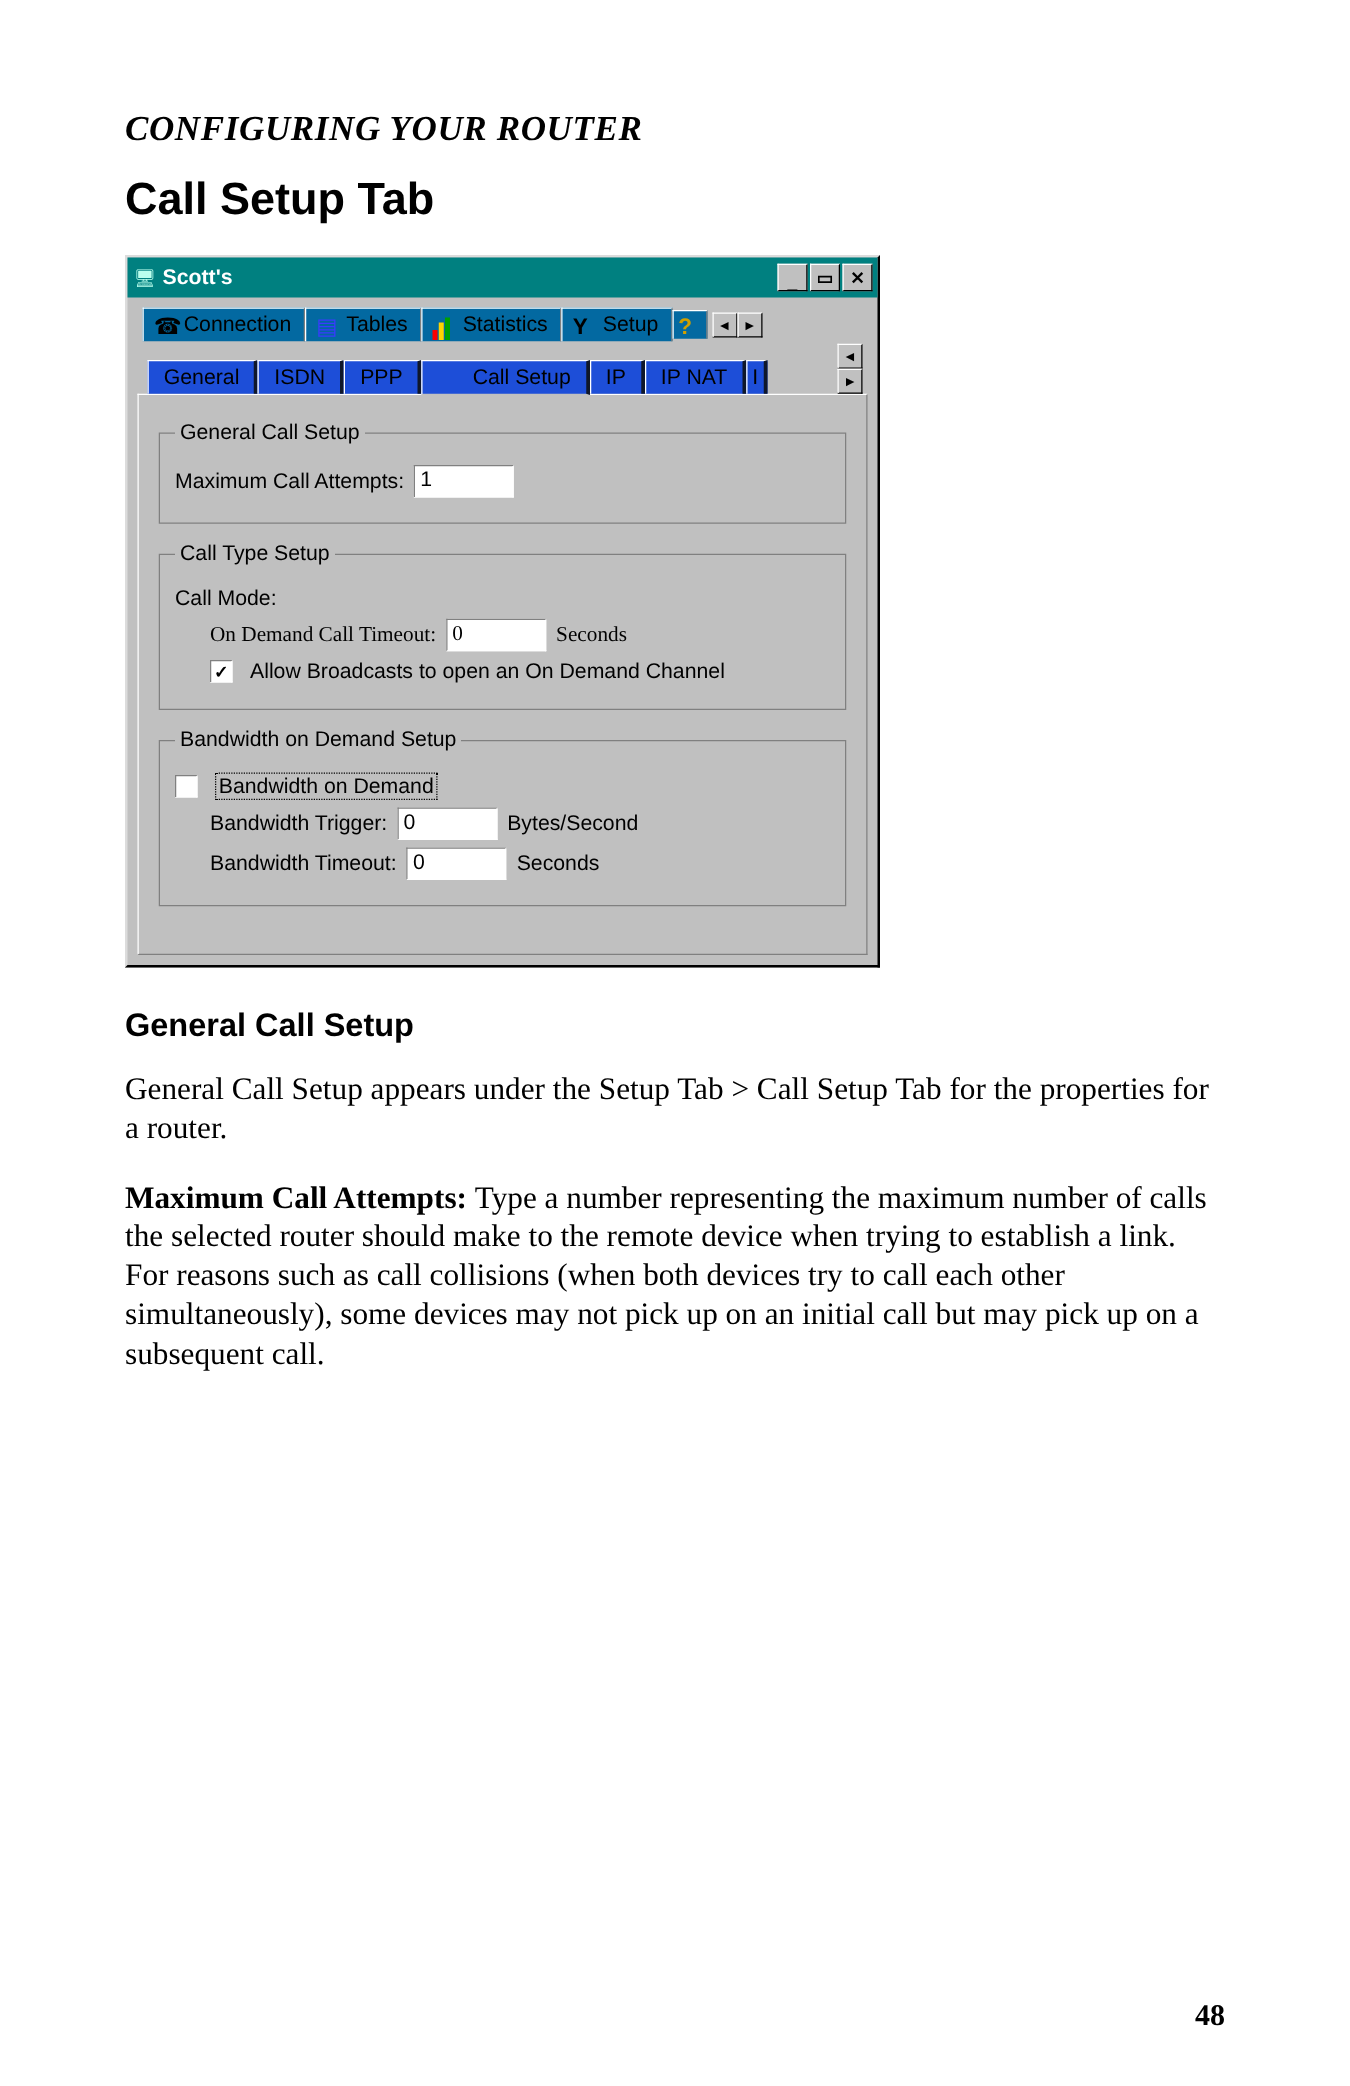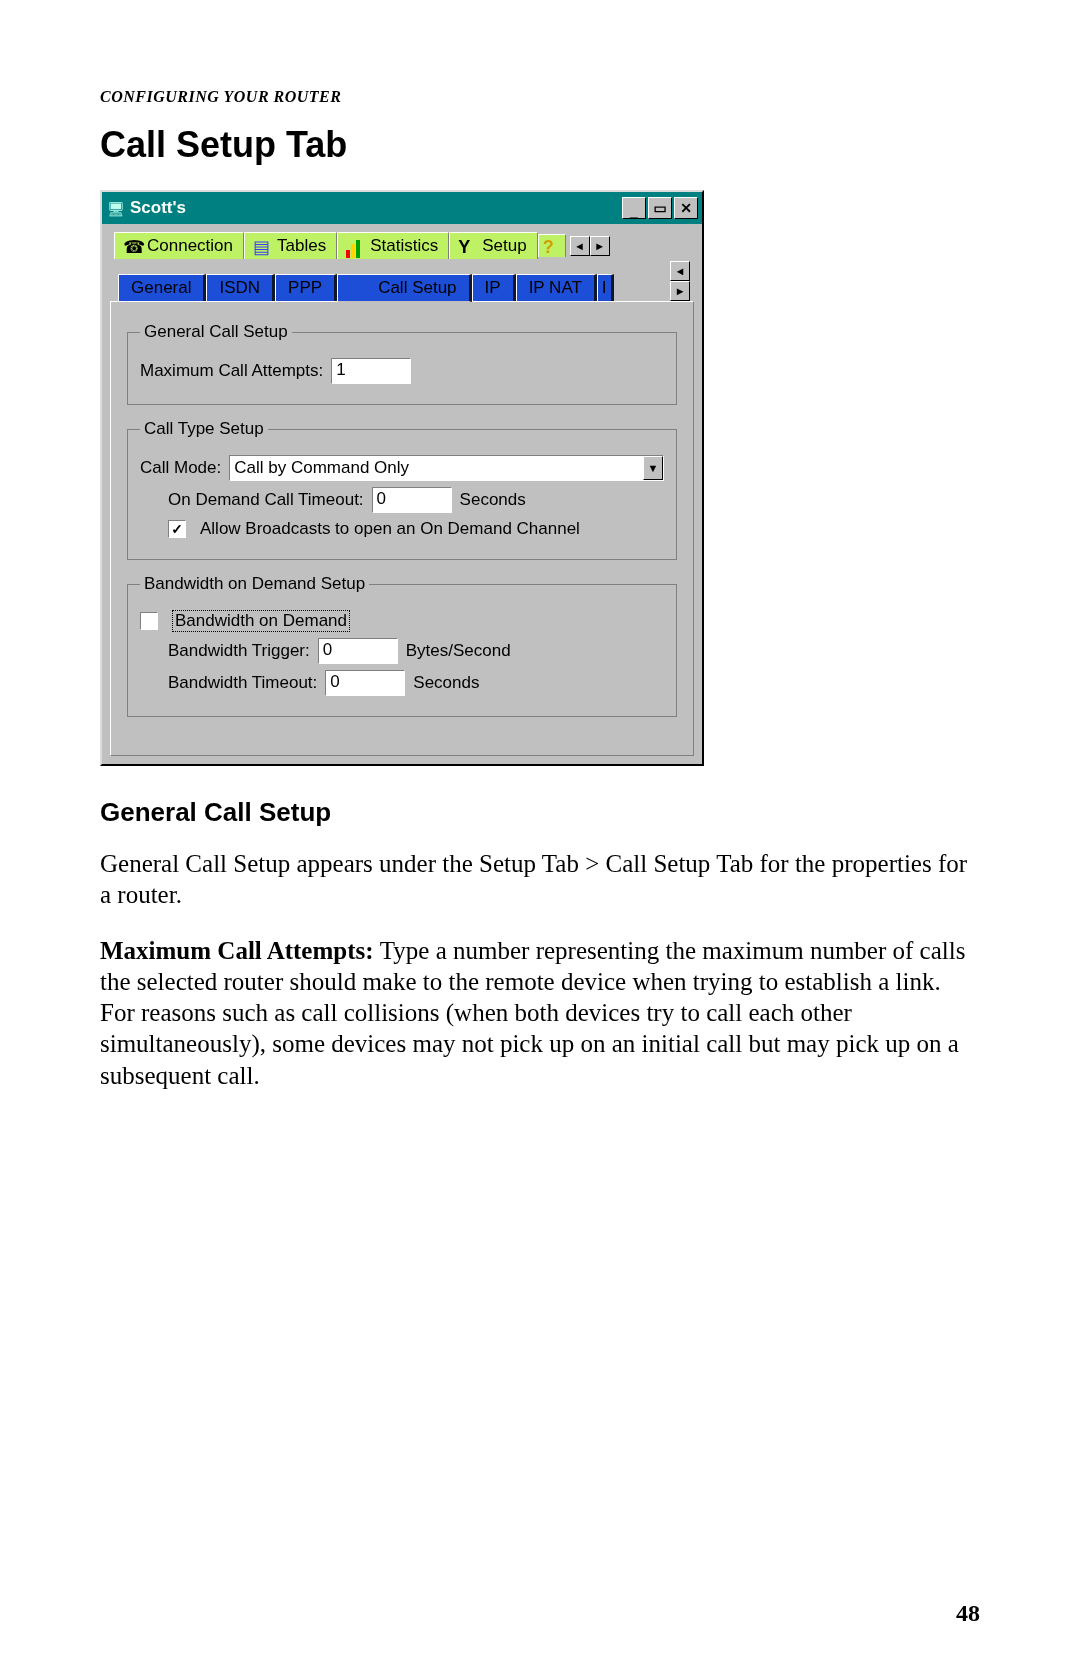--- a/index.html
+++ b/index.html
@@ -18,7 +18,7 @@
     font-family: "Times New Roman", Times, serif;
     font-style: italic;
     font-weight: bold;
-    font-size: 16px;
+    font-size: 28px;
     margin-bottom: 18px;
     letter-spacing: 0.5px;
   }

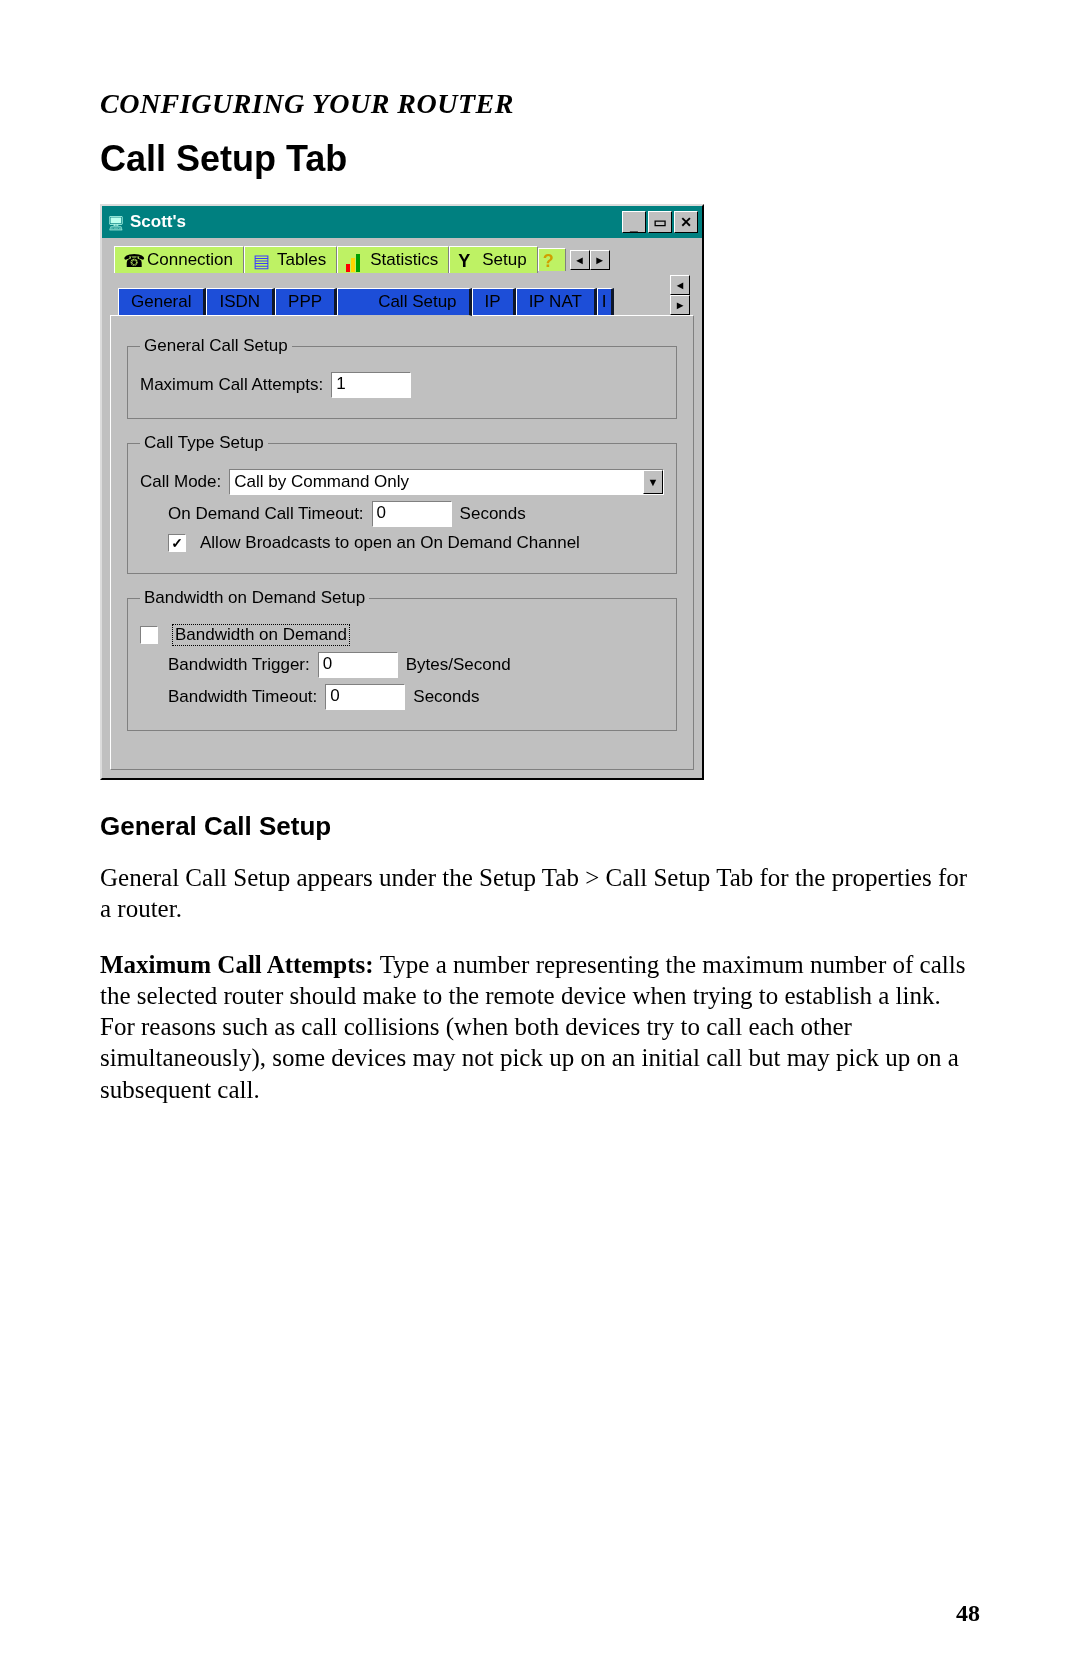--- a/index.html
+++ b/index.html
@@ -78,7 +78,7 @@
   .tab {
     display:inline-flex; align-items:center; gap:6px;
     padding: 3px 10px 3px 8px;
-    background:#bef264;
+    background:#0369a1;
     border-top:1px solid #fff; border-left:1px solid #fff;
     border-right:1px solid #808080;
     position:relative;

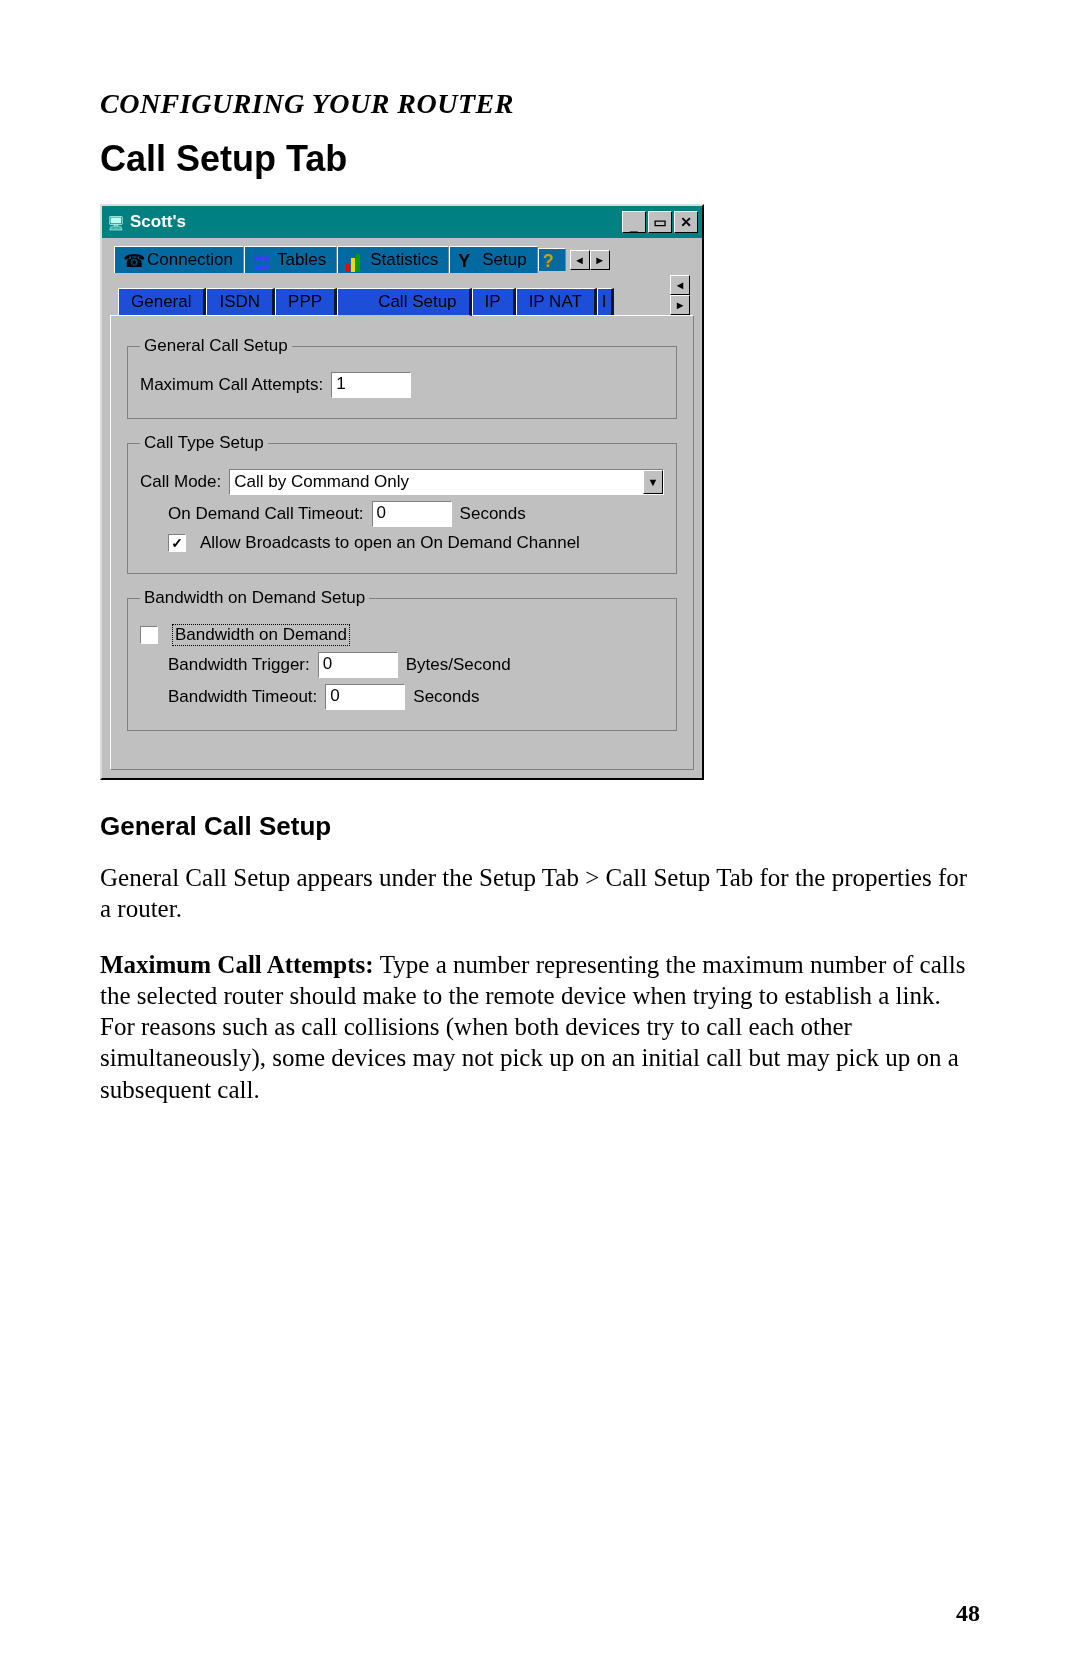--- a/index.html
+++ b/index.html
@@ -279,10 +279,6 @@
           <legend>Call Type Setup</legend>
           <div class="row">
             <label>Call Mode:</label>
-            <div class="combo" style="flex:1;">
-              <div class="val">Call by Command Only</div>
-              <div class="drop">▼</div>
-            </div>
           </div>
           <div class="row" style="padding-left:28px;">
             <label>On Demand Call Timeout:</label>

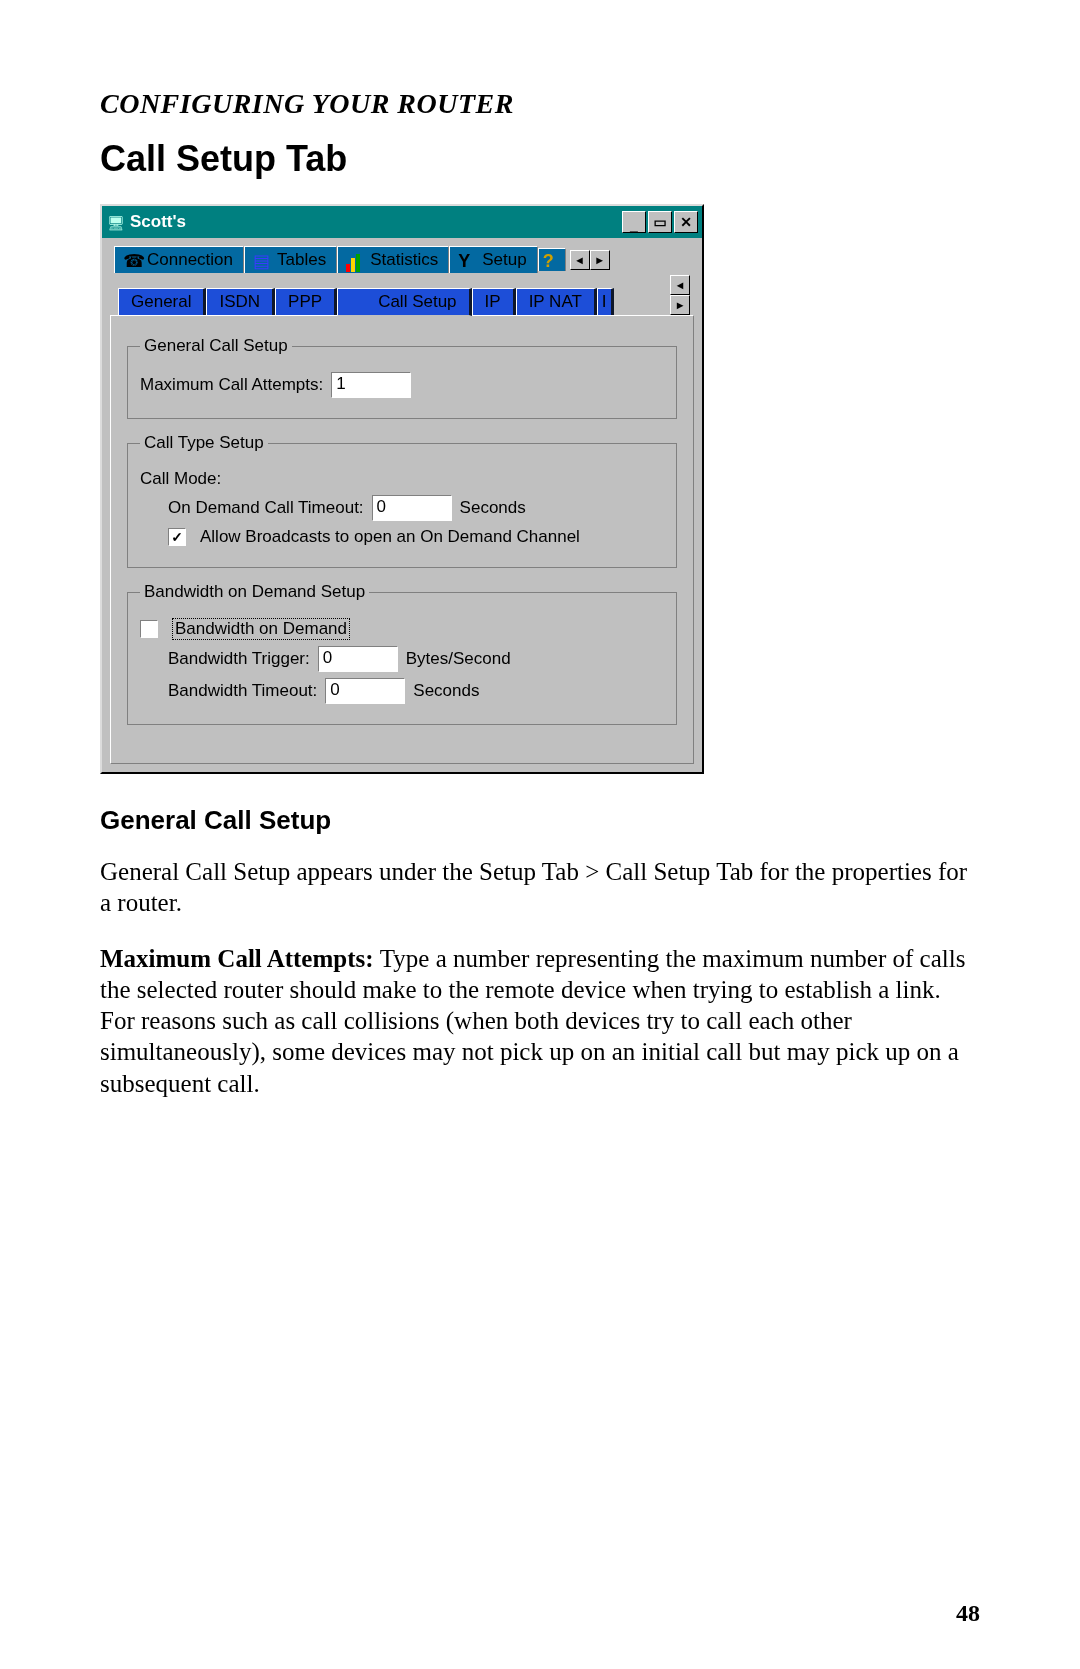--- a/index.html
+++ b/index.html
@@ -280,7 +280,7 @@
           <div class="row">
             <label>Call Mode:</label>
           </div>
-          <div class="row" style="padding-left:28px;">
+          <div class="row" style="padding-left:28px;font-family:Liberation Serif, serif;">
             <label>On Demand Call Timeout:</label>
             <div class="textfield small">0</div>
             <span>Seconds</span>

